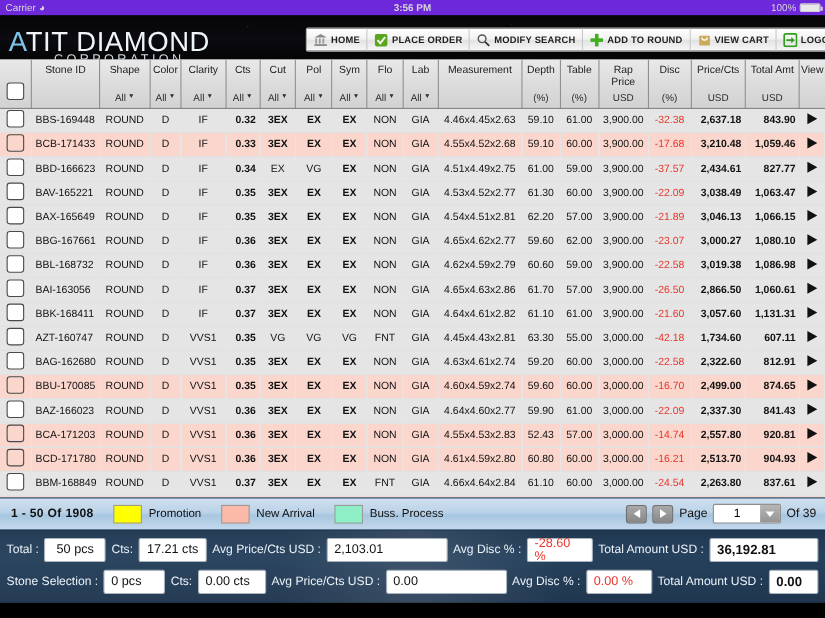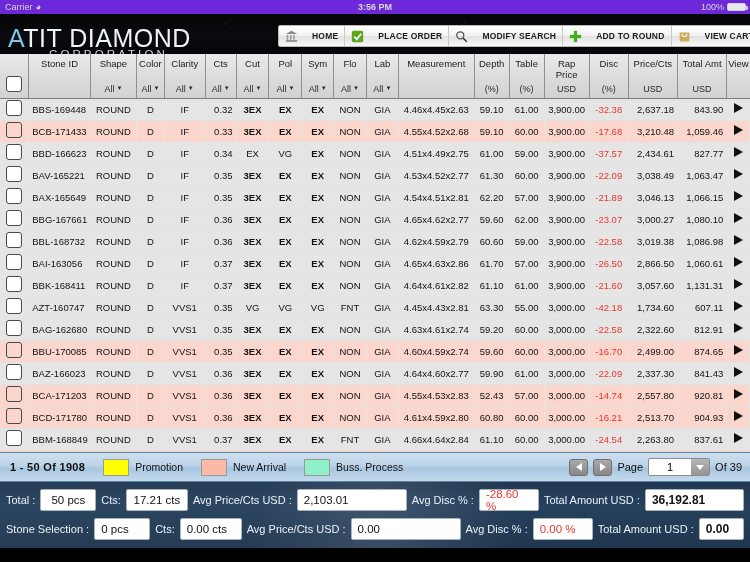--- a/index.html
+++ b/index.html
@@ -59,7 +59,7 @@
     box-shadow:0 1px 2px rgba(0,0,0,.55);
   }
   .tb-btn{
-    display:flex; align-items:center; gap:14px;
+    display:flex; align-items:center; gap:3px;
     padding:0 6px; font-size:8.5px; font-weight:bold; color:#1d1d1d;
     letter-spacing:.2px; white-space:nowrap;
     border-right:1px solid #c9c9c9; cursor:pointer;

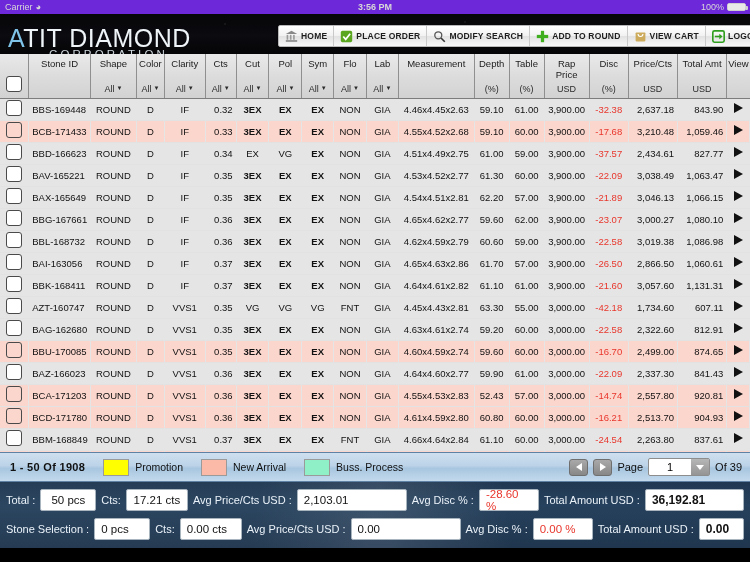--- a/index.html
+++ b/index.html
@@ -98,7 +98,7 @@
   tbody tr.alt{ background:#fbd6cd; }
   tbody tr.alt .chk{ background:#fbd6cd; }
   td.l{ text-align:left; }
-  td.r{ text-align:right; }
+  td.r{ text-align:right;font-weight:bold; }
   .b{ font-weight:bold; }
   .neg{ color:#e8362c; }
   .play{

